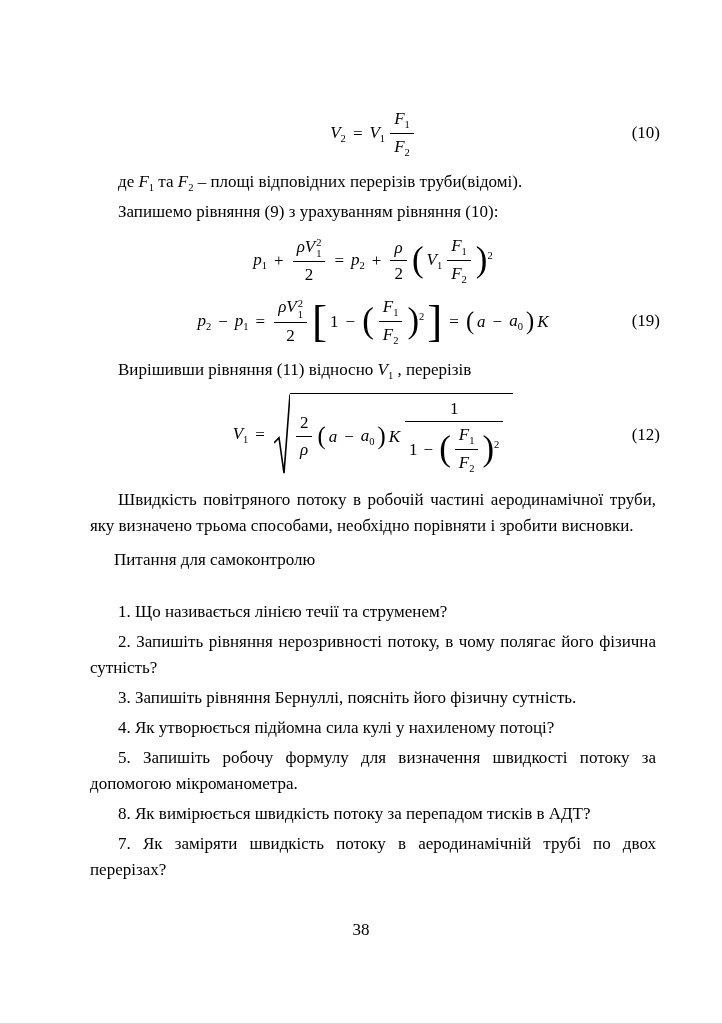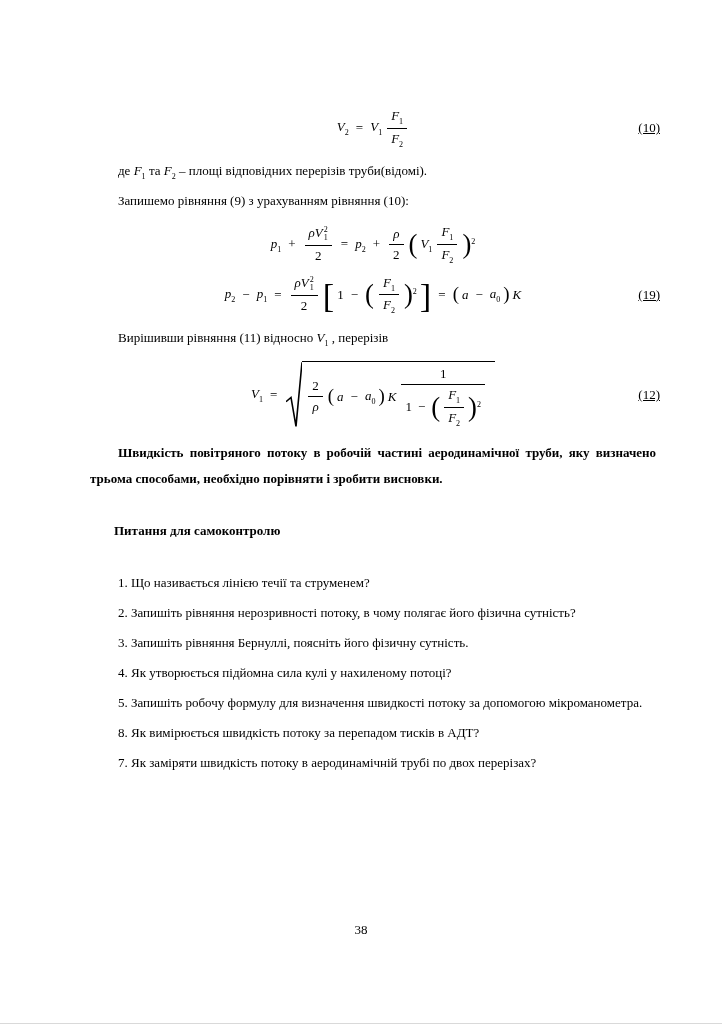--- a/index.html
+++ b/index.html
@@ -6,7 +6,7 @@
   html, body { margin: 0; padding: 0; background: #ffffff; }
   .page {
     width: 722px; height: 1024px; margin: 0 auto; background: #fff; color: #000;
-    font-family: "Liberation Serif", serif; font-size: 13px; line-height: 26px;
+    font-family: "Liberation Serif", serif; font-size: 17px; line-height: 26px;
     padding: 98px 62px 0 86px; position: relative; border-bottom: 1px solid #d9d9d9;
   }
   p { margin: 4px; text-align: justify; text-indent: 28px; }

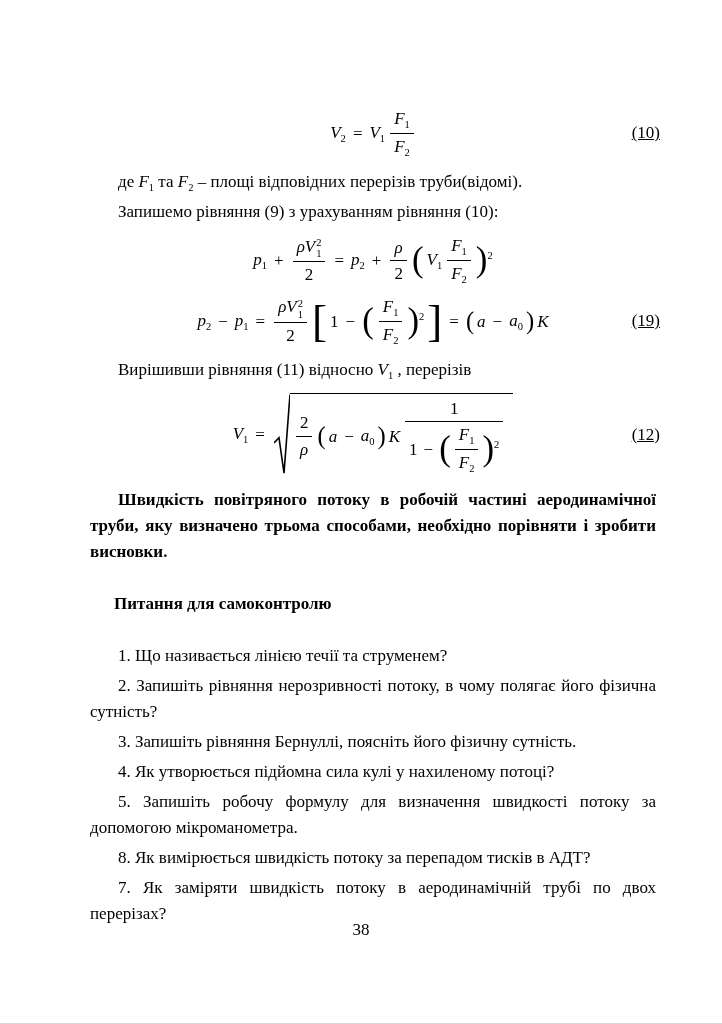--- a/index.html
+++ b/index.html
@@ -27,7 +27,7 @@
   .p1 { font-size: 2.05em; }
   .p2 { font-size: 2.65em; }
   .eqrow { position: relative; display: flex; justify-content: center; align-items: center; margin: 10px 0; }
-  .eqnum { position: absolute; right: 0; top: 50%; transform: translateY(-50%); font-style: normal; text-decoration: underline; }
+  .eqnum { position: absolute; right: 0; top: 50%; transform: translateY(-50%); font-style: normal; }
   .sqrt { display: inline-flex; align-items: stretch; margin-left: 2px; }
   .sqrt-sign { width: 16px; flex: 0 0 16px; }
   .sqrt-body { display: inline-flex; align-items: center; gap: 3px; border-top: 1.5px solid #000; padding: 4px 8px 2px 4px; }

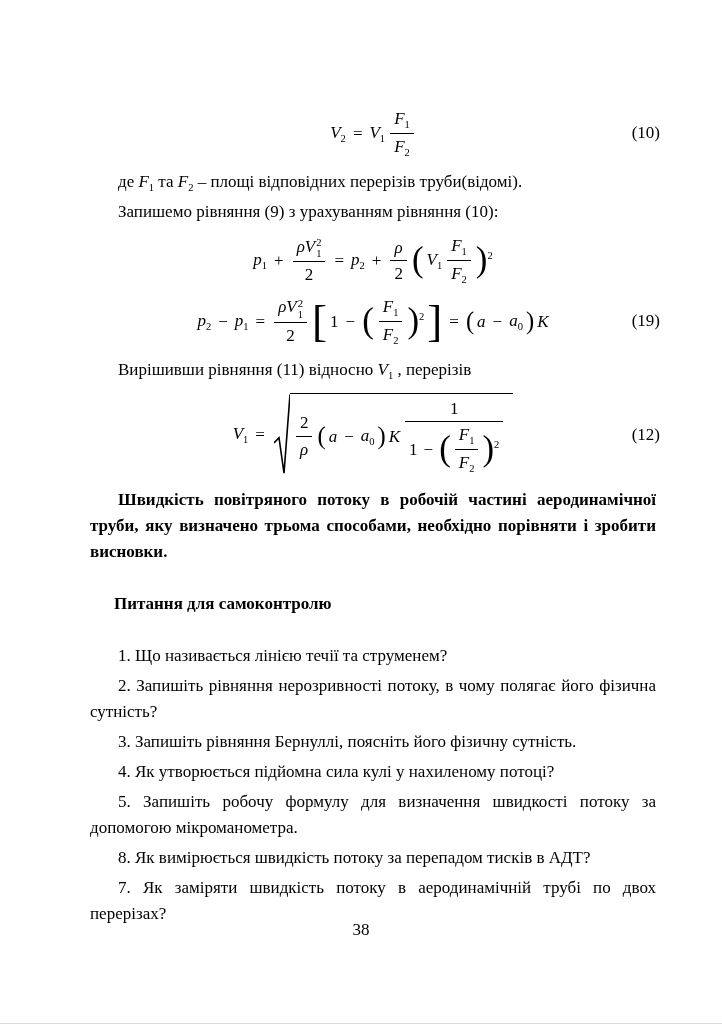--- a/index.html
+++ b/index.html
@@ -33,7 +33,7 @@
   .sqrt-body { display: inline-flex; align-items: center; gap: 3px; border-top: 1.5px solid #000; padding: 4px 8px 2px 4px; }
   .heading { font-weight: bold; margin: 26px 0 26px; }
   .pagenum { position: absolute; left: 0; right: 0; bottom: 80px; text-align: center; }
-  .sp-top { margin-top: 6px; font-weight: bold; }
+  .sp-top { margin-top: 6px; }
 </style>
 </head>
 <body>

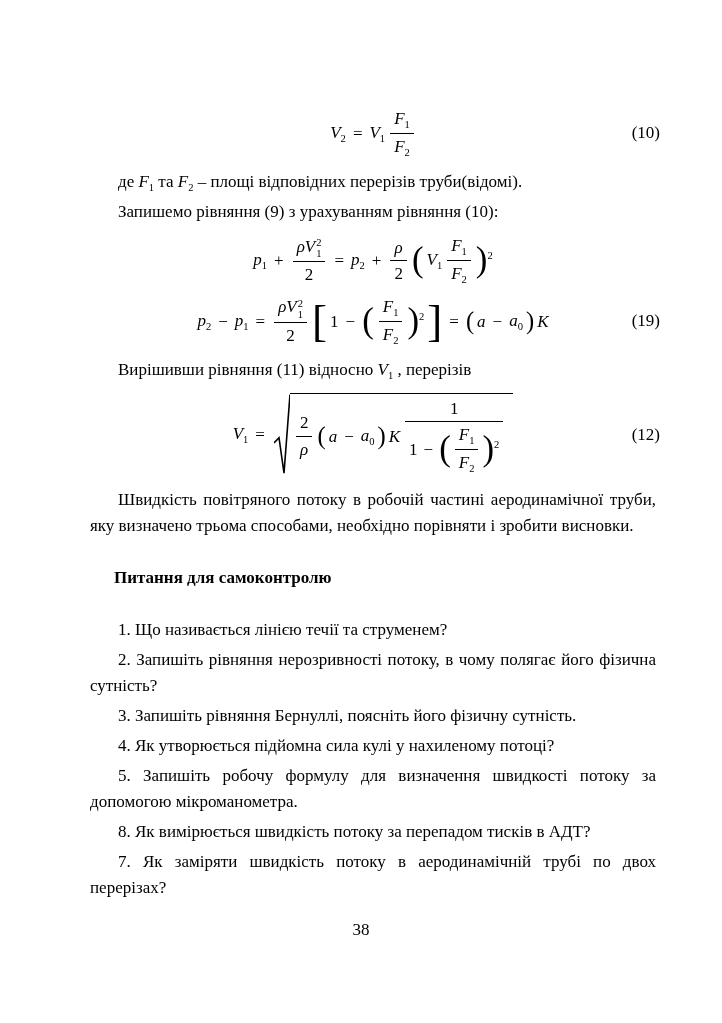--- a/index.html
+++ b/index.html
@@ -31,7 +31,7 @@
   .sqrt { display: inline-flex; align-items: stretch; margin-left: 2px; }
   .sqrt-sign { width: 16px; flex: 0 0 16px; }
   .sqrt-body { display: inline-flex; align-items: center; gap: 3px; border-top: 1.5px solid #000; padding: 4px 8px 2px 4px; }
-  .heading { font-weight: bold; margin: 26px 0 26px; }
+  .heading { font-weight: normal; margin: 8px 0 26px; }
   .pagenum { position: absolute; left: 0; right: 0; bottom: 80px; text-align: center; }
   .sp-top { margin-top: 6px; }
 </style>

